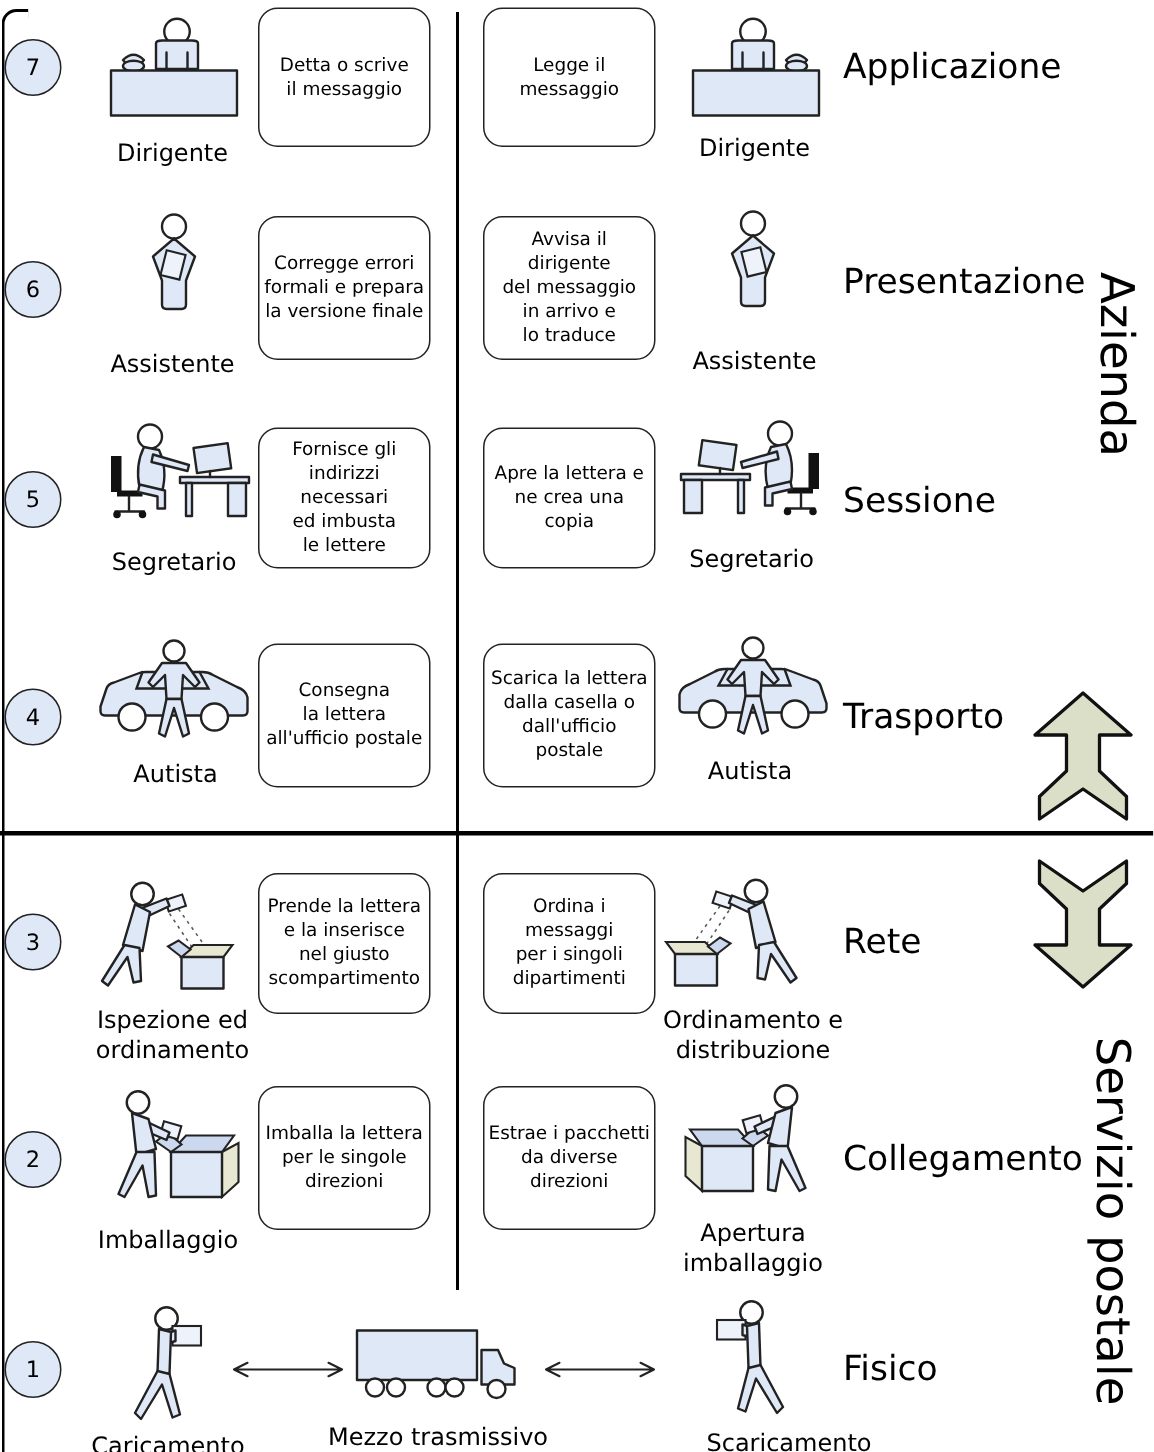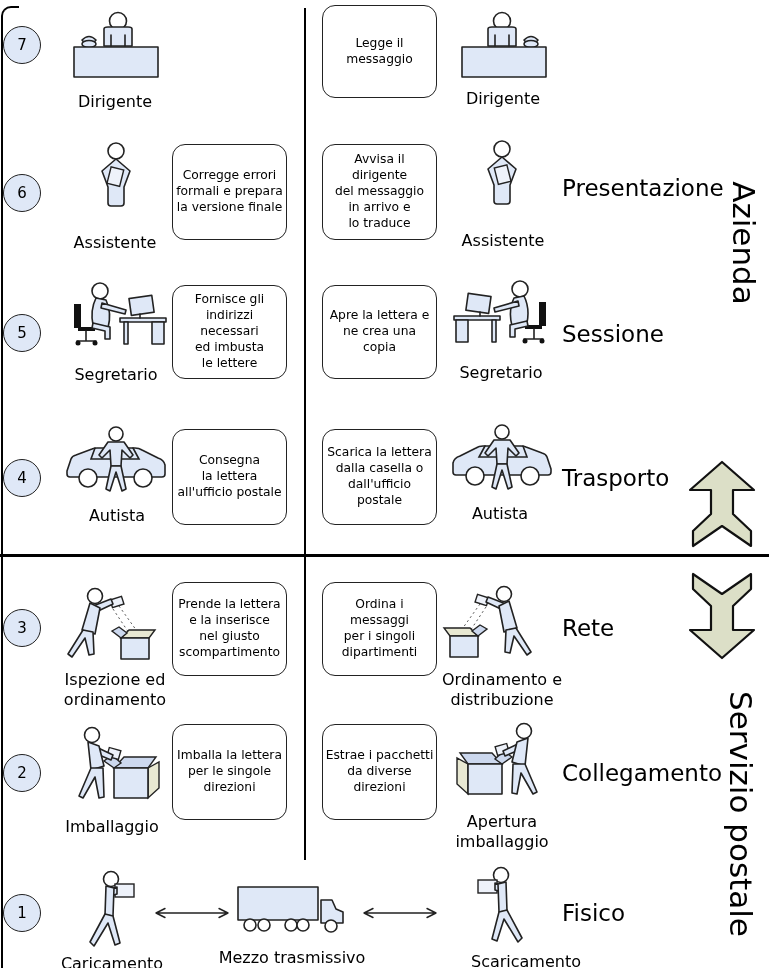--- a/index.html
+++ b/index.html
@@ -159,6 +159,10 @@
       <use href="#s-desk"></use>
     </svg>
   <div class="abs actor" style="left:40px;top:80px">Dirigente</div>
+  <div class="abs box bxL" style="top:5px;height:93px">
+      <span class="pre">Detta o scrive
+il messaggio</span>
+    </div>
   <div class="abs box bxR" style="top:5px;height:93px">
       <span class="pre">Legge il
 messaggio</span>

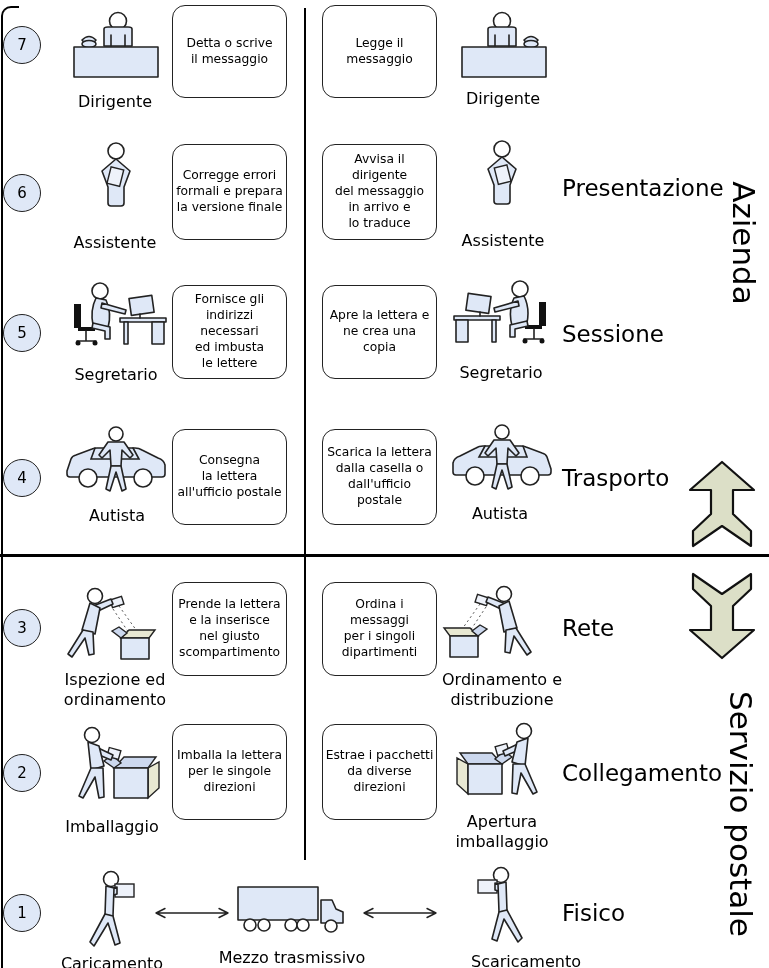--- a/index.html
+++ b/index.html
@@ -171,6 +171,7 @@
       <use href="#s-desk"></use>
     </svg>
   <div class="abs actor" style="left:428px;top:77px">Dirigente</div>
+  <div class="abs layer" style="top:30px">Applicazione</div>
 
   <svg class="abs" style="left:94px;top:142px" width="44" height="78">
       <use href="#s-assist"></use>

